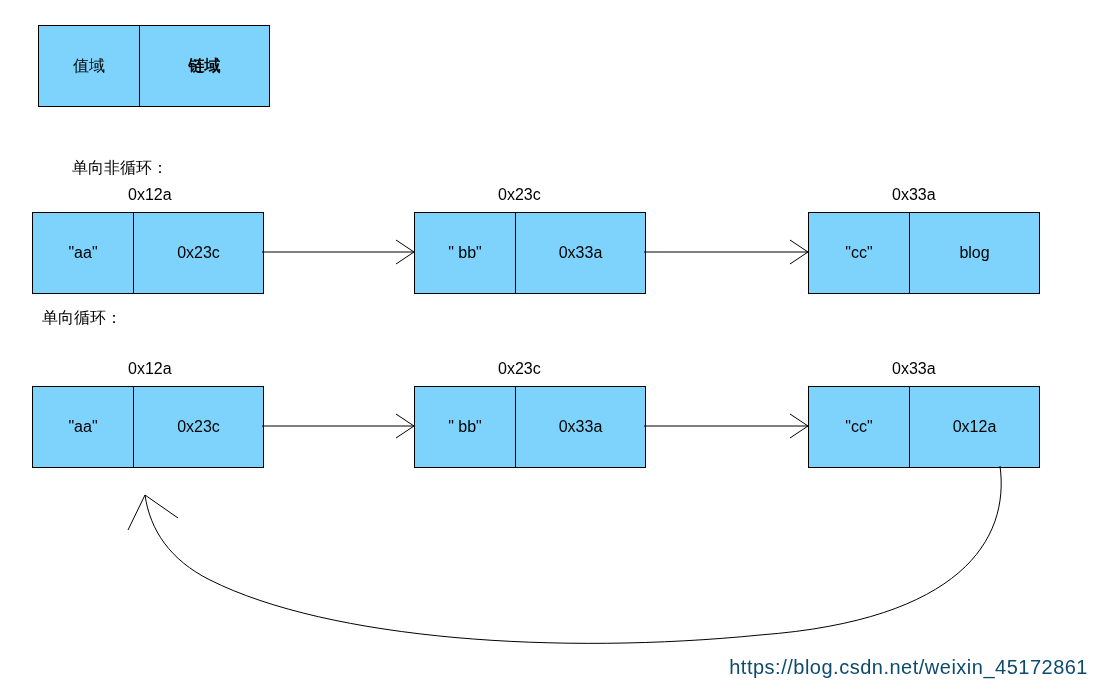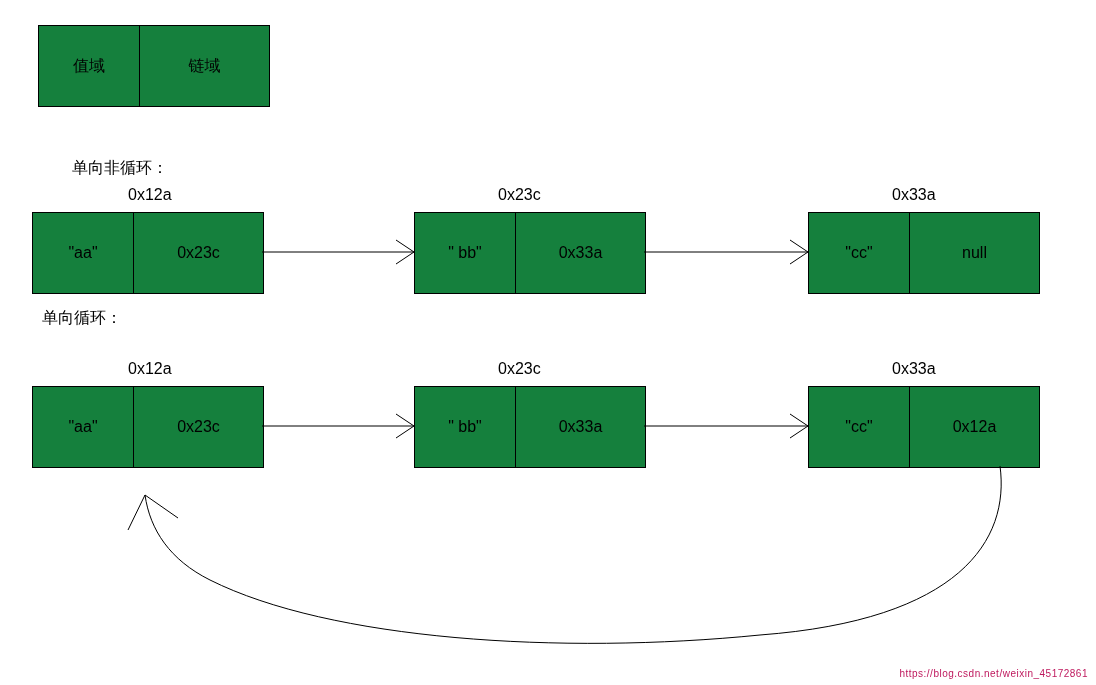--- a/index.html
+++ b/index.html
@@ -25,7 +25,7 @@
     display: flex;
     flex-direction: row;
     align-items: stretch;
-    background: #15803d;
+    background: #7dd3fc;
   }
   .cell {
     display: flex;

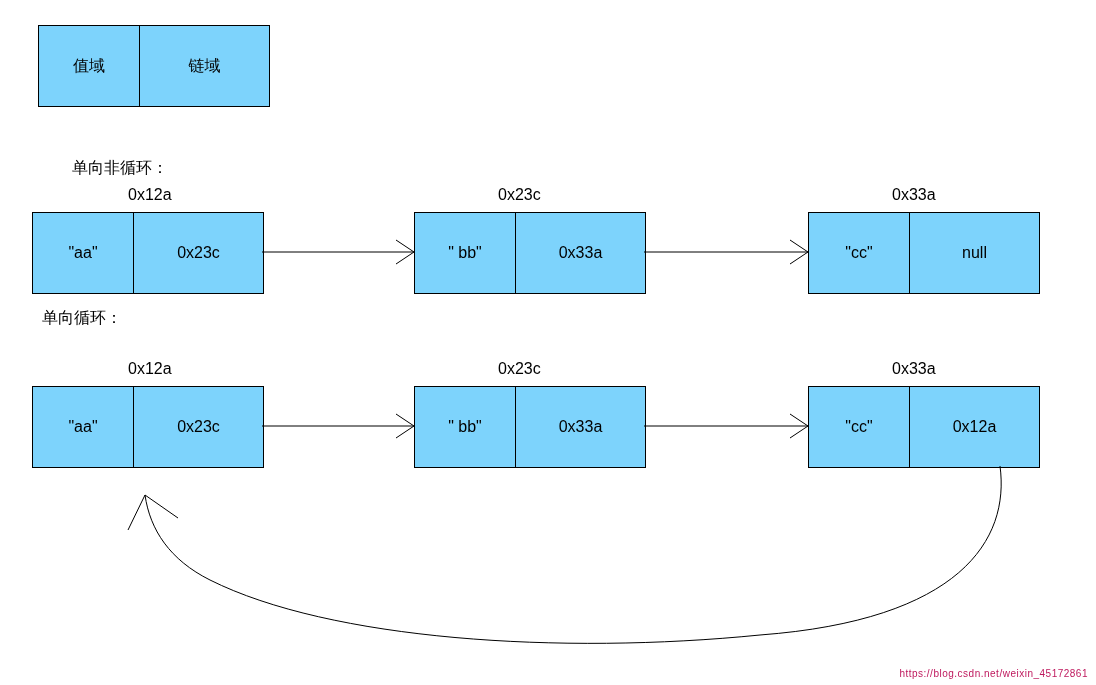--- a/index.html
+++ b/index.html
@@ -70,7 +70,7 @@
       <span>值域</span>
     </div>
     <div class="sep"></div>
-    <div class="cell" style="flex:1;">
+    <div class="cell" style="flex:1;font-weight:bold;">
       <span>链域</span>
     </div>
   </div>

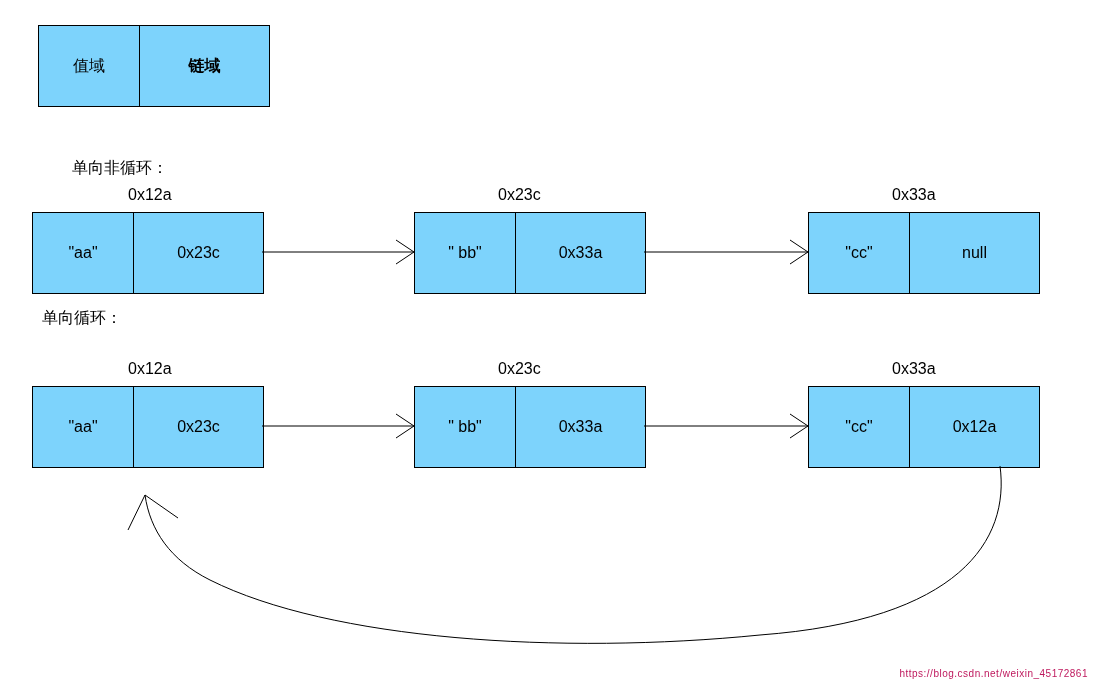--- a/index.html
+++ b/index.html
@@ -106,7 +106,7 @@
     </div>
     <div class="sep"></div>
     <div class="cell" style="flex:1;">
-      <span>null</span>
+      <span>blog</span>
     </div>
   </div>
 

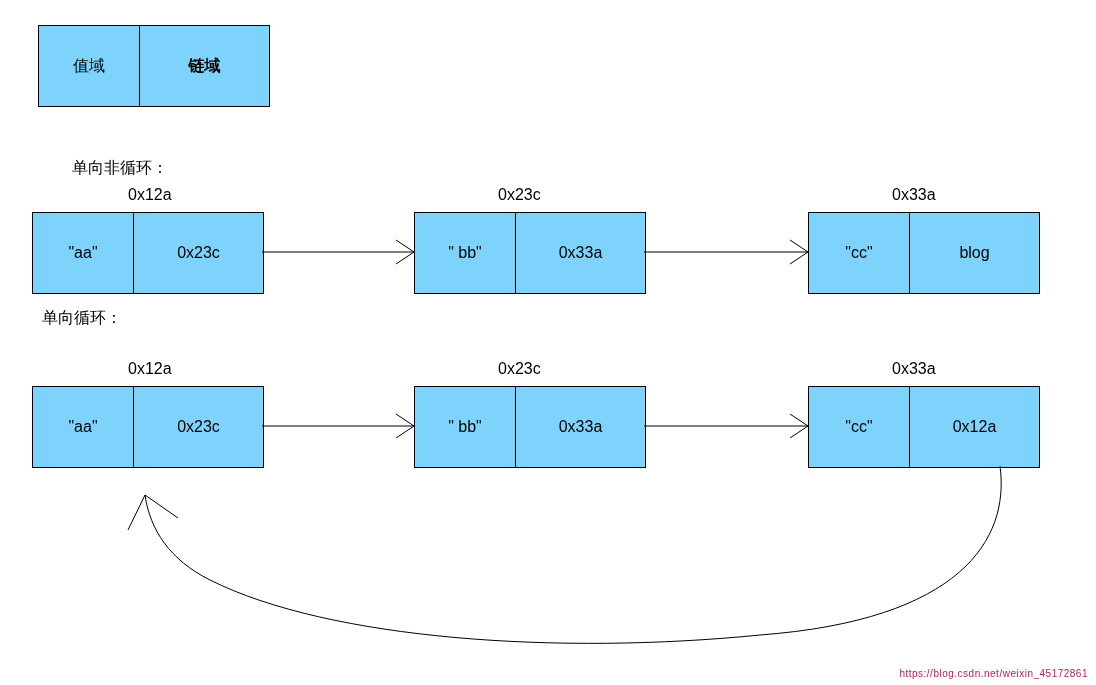--- a/index.html
+++ b/index.html
@@ -55,8 +55,8 @@
     position: absolute;
     right: 8px;
     bottom: 6px;
-    font-size: 10px;
-    color: #be185d;
+    font-size: 20px;
+    color: #0c4a6e;
     letter-spacing: 0.5px;
   }
 </style>

